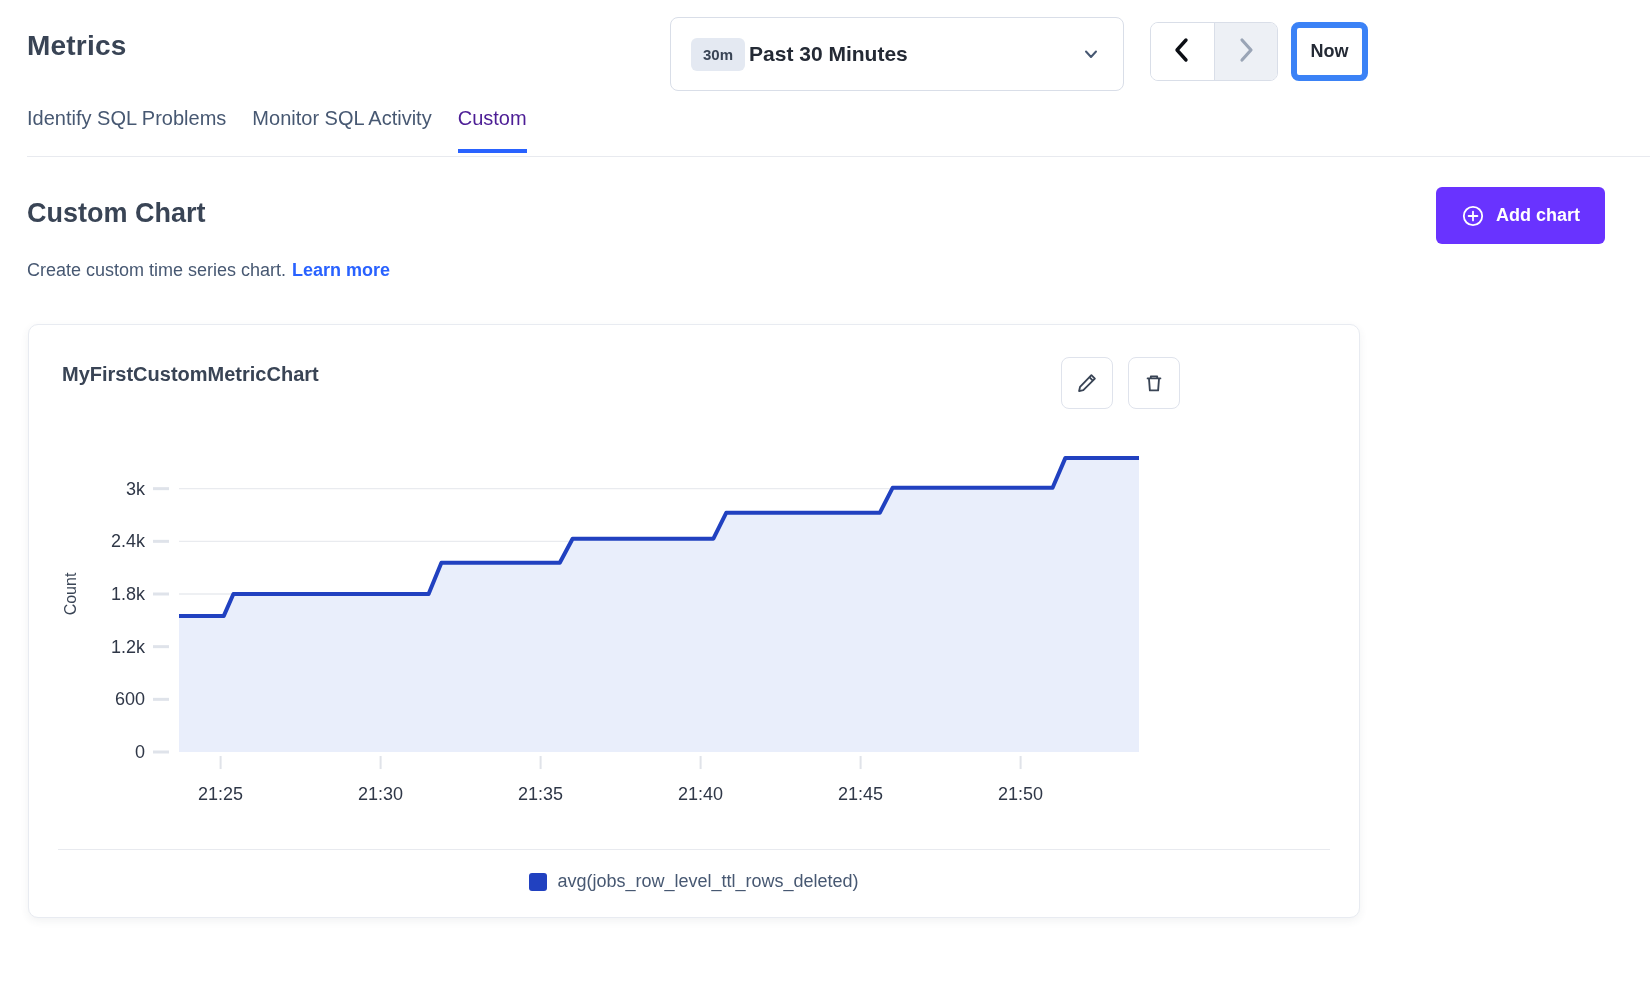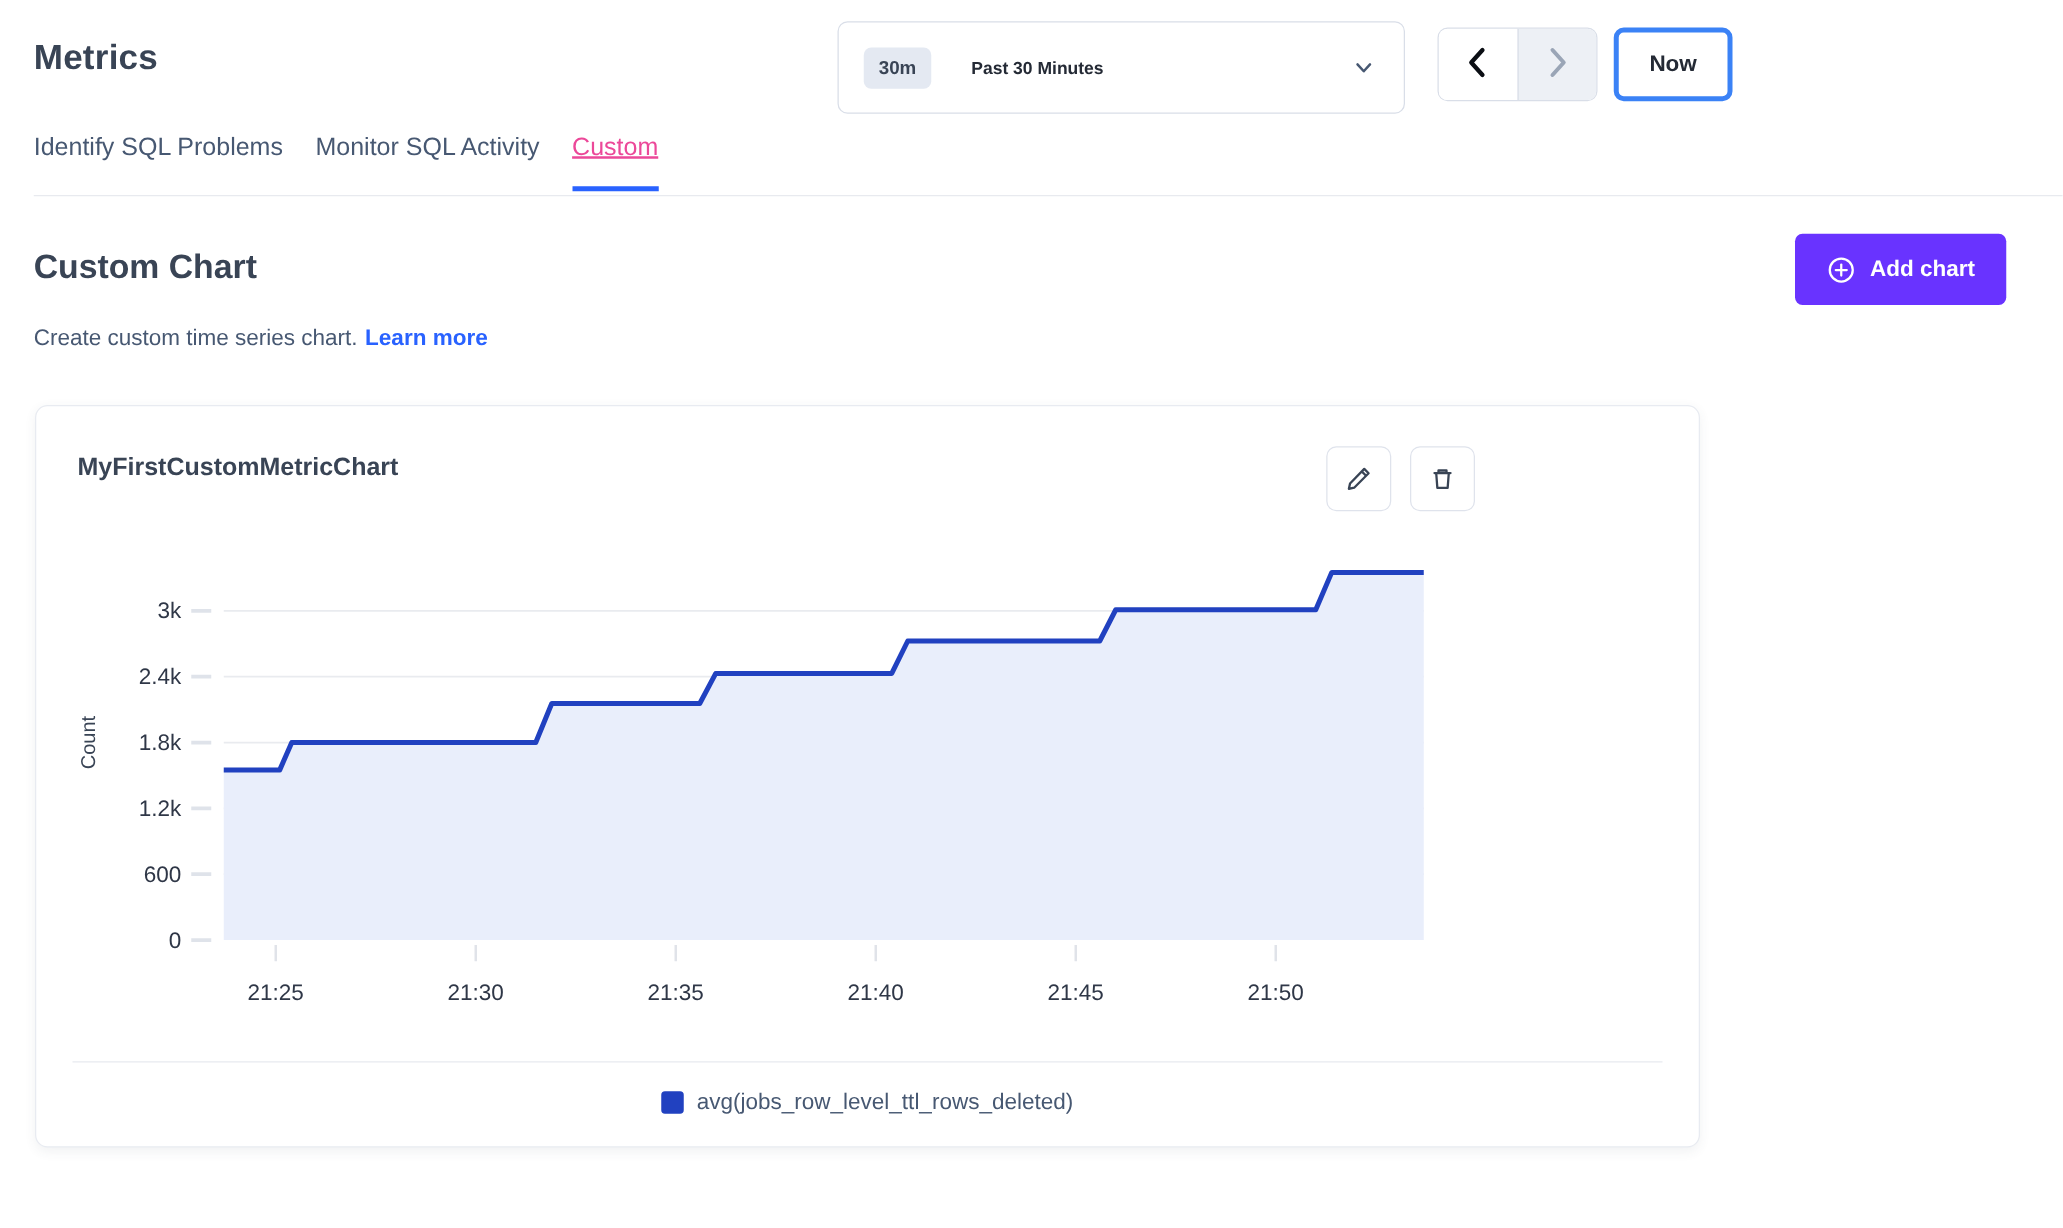--- a/index.html
+++ b/index.html
@@ -12,7 +12,7 @@
   .time-dropdown { left:670px; top:17px; width:454px; height:74px; border:1px solid #d9dee8; border-radius:8px;
     display:flex; align-items:center; padding:0 22px 0 20px; background:#fff; cursor:pointer; }
   .time-badge { background:#e4e9f2; color:#394455; font-size:15px; font-weight:bold; padding:8px 12px; border-radius:6px; }
-  .time-label { margin-left:32px; font-size:14px; font-weight:600; color:#242a35; }
+  .time-label { margin-left:4px; font-size:21px; font-weight:600; color:#242a35; }
   .time-caret { margin-left:auto; display:flex; }
 
   .arrow-group { left:1150px; top:22px; width:128px; height:59px; border:1px solid #d9dee8; border-radius:8px;

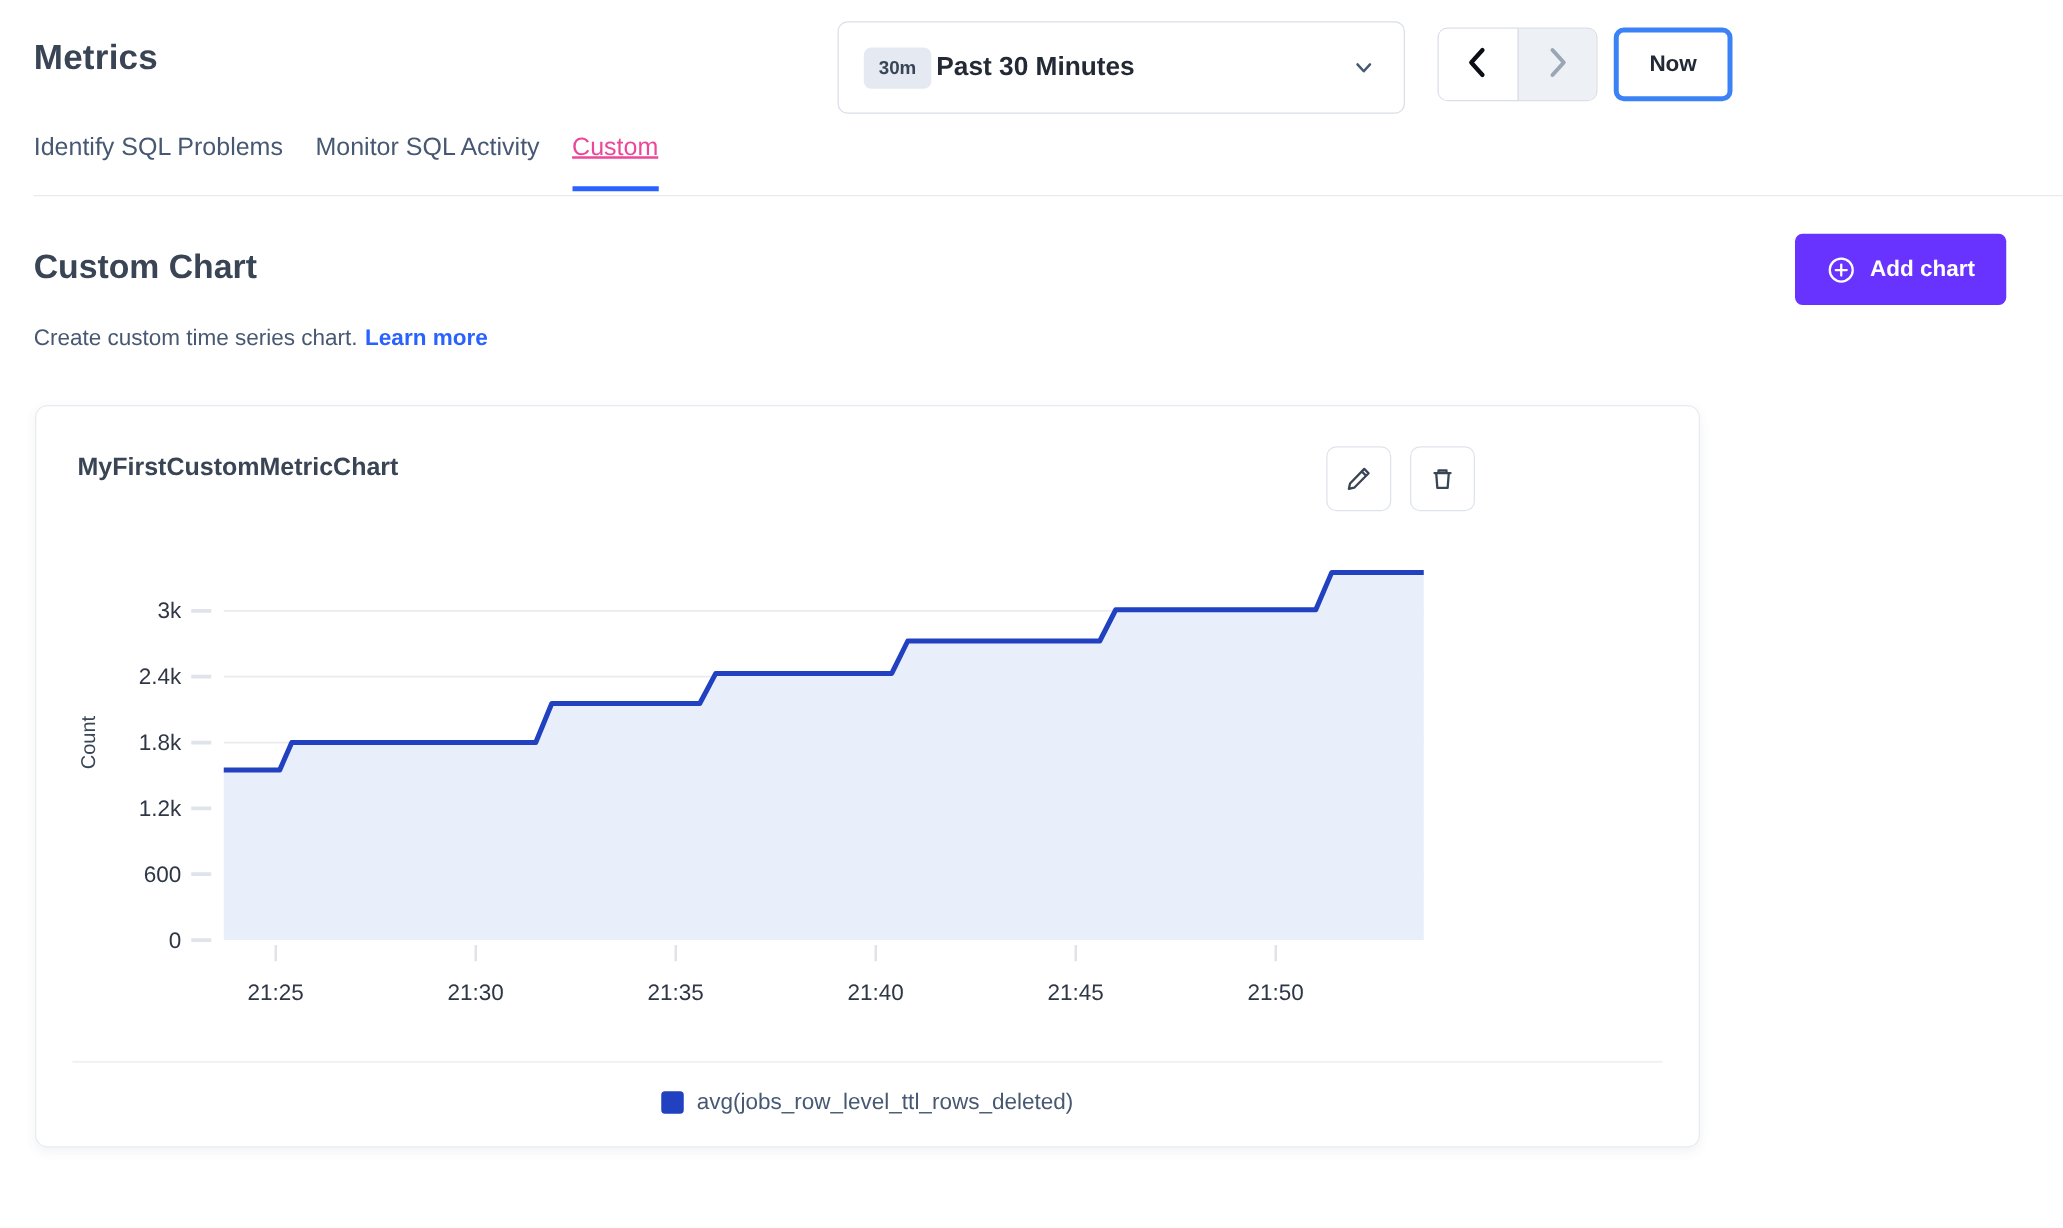--- a/index.html
+++ b/index.html
@@ -20,7 +20,7 @@
   .arrow-btn { flex:1; display:flex; align-items:center; justify-content:center; cursor:pointer; background:#fff; border:none; }
   .arrow-btn.disabled { background:#edf0f5; border-left:1px solid #d9dee8; cursor:default; }
 
-  .now-btn { left:1291px; top:22px; width:95px; height:59px; border:4px solid #3b82f6; border-radius:8px; background:#fff;
+  .now-btn { left:1291px; top:22px; width:77px; height:59px; border:6px solid #3b82f6; border-radius:8px; background:#fff;
     display:flex; align-items:center; justify-content:center; font-size:18px; font-weight:600; color:#242a35; cursor:pointer; }
 
   .tabs-divider { left:27px; right:0; top:156px; height:1px; background:#e8eaef; }

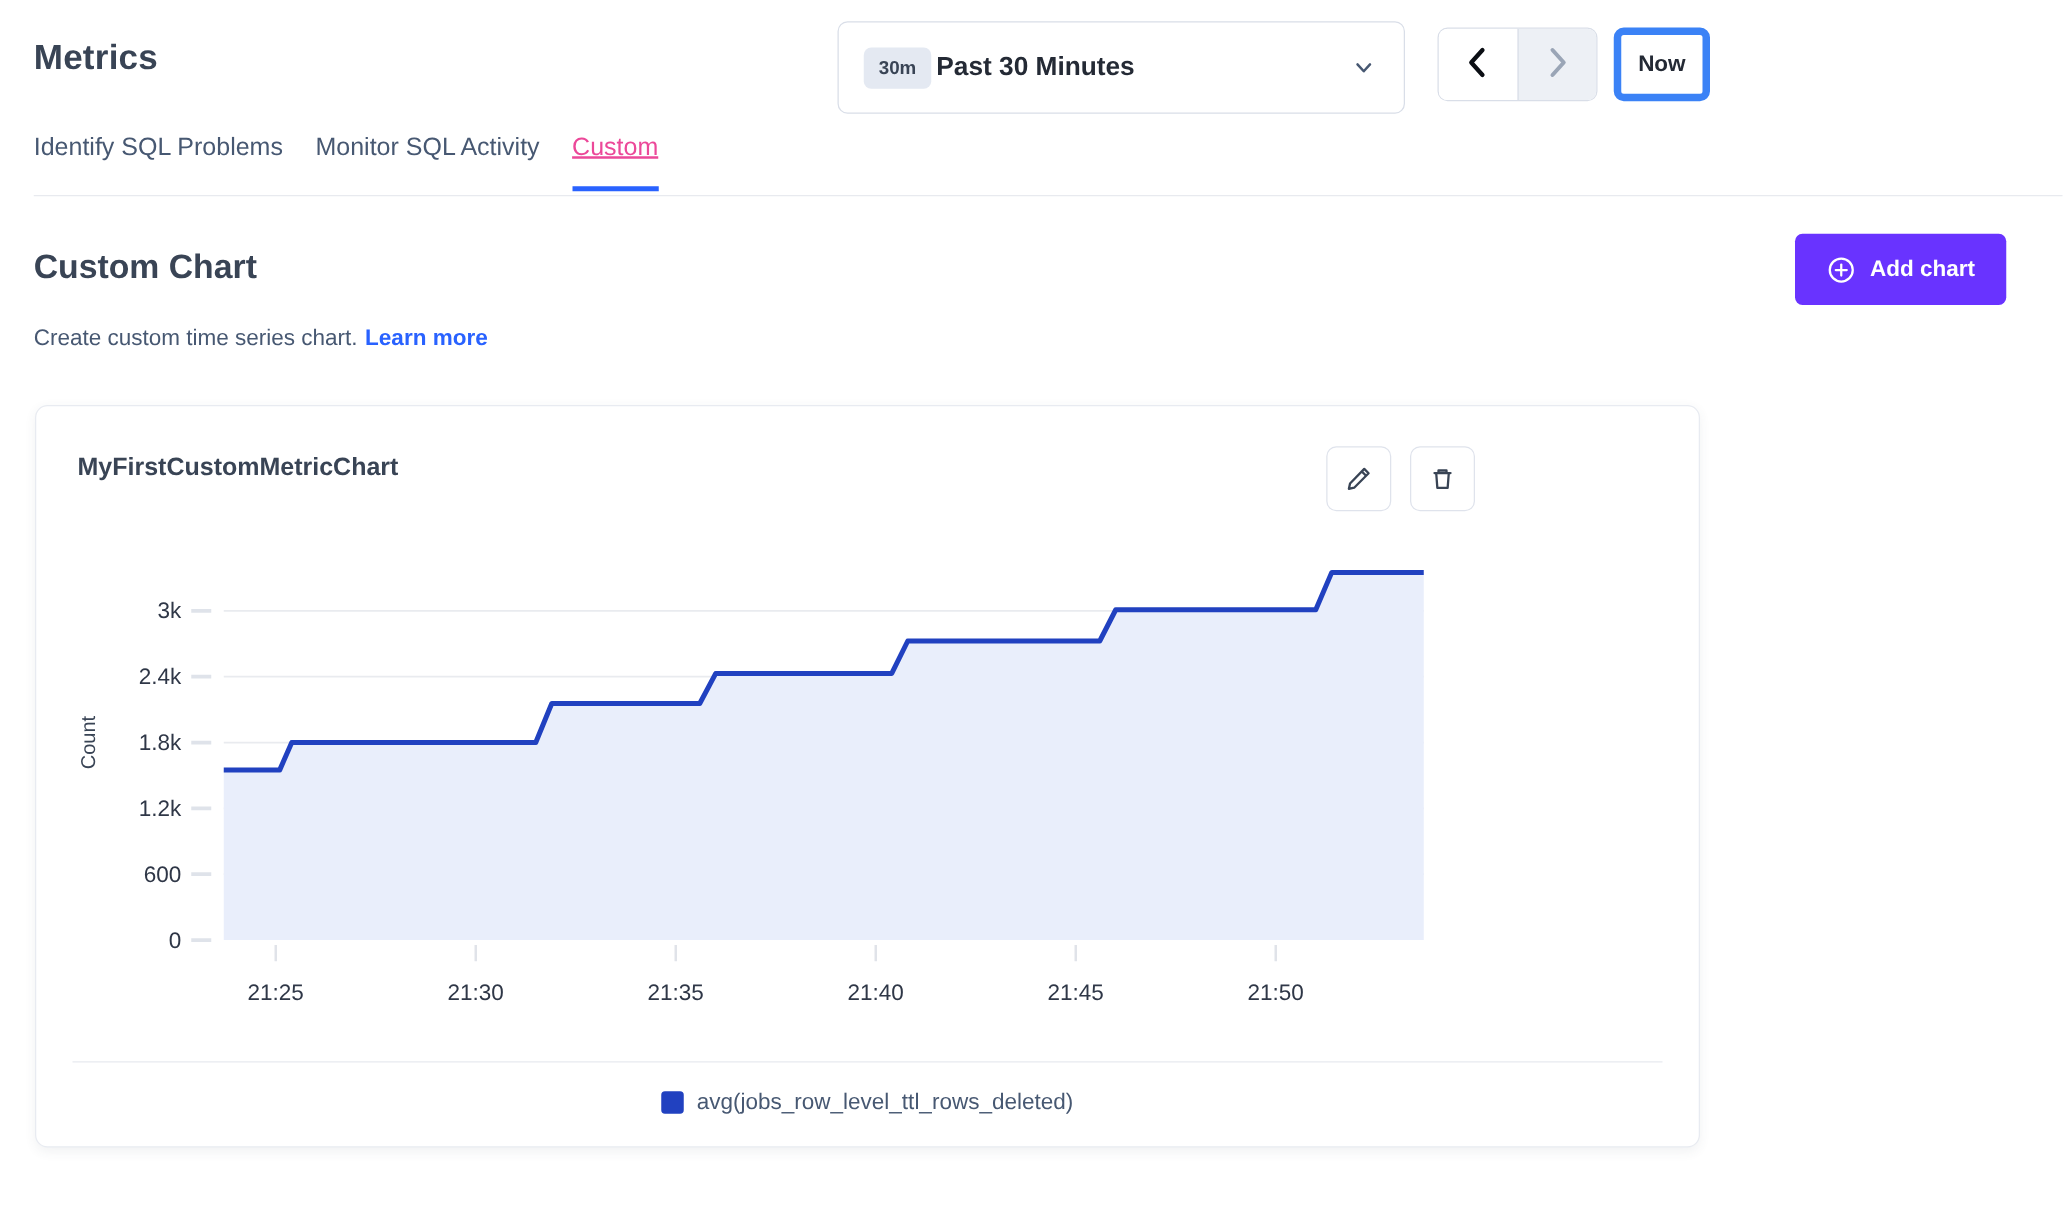--- a/index.html
+++ b/index.html
@@ -26,7 +26,7 @@
   .tabs-divider { left:27px; right:0; top:156px; height:1px; background:#e8eaef; }
   .tabs { left:27px; top:107px; display:flex; gap:26px; z-index:2; }
   .tab { font-size:20px; color:#475872; padding-bottom:19px; border-bottom:4px solid transparent; cursor:pointer; }
-  .tab.active { color:#ec4899; border-bottom-color:#2962ff;text-decoration:underline; }
+  .tab.active { color:#4c1d95; border-bottom-color:#2962ff; }
 
   
   .section-title { left:27px; top:198px; font-size:27px; font-weight:bold; color:#394455; }

